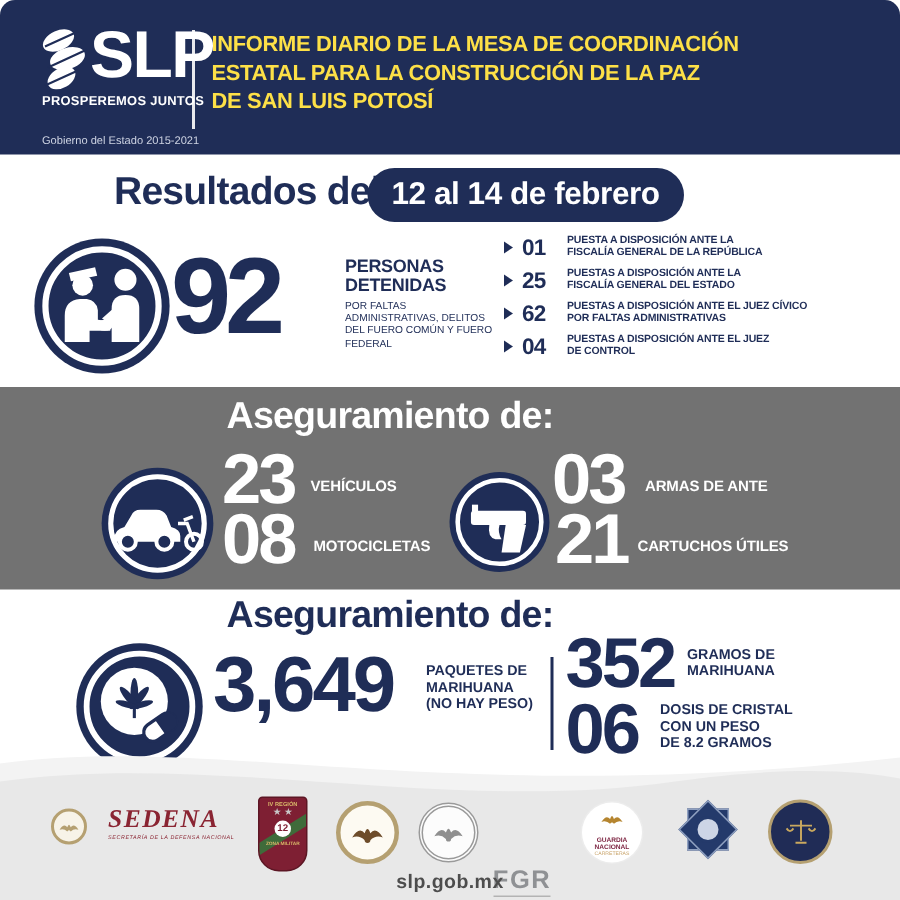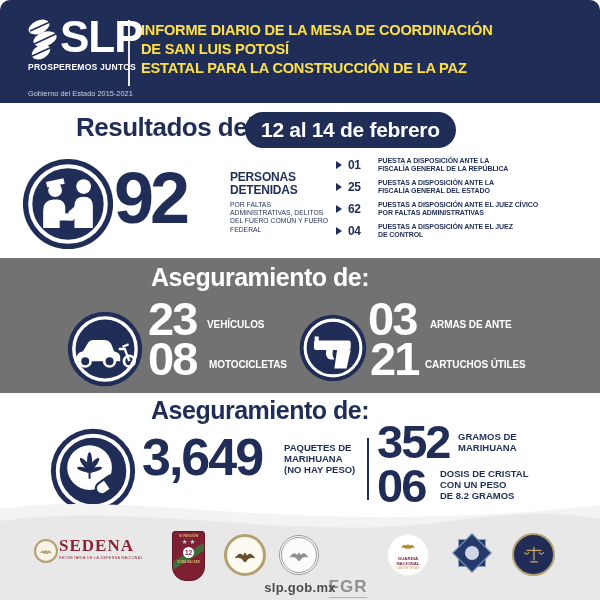--- a/index.html
+++ b/index.html
@@ -102,8 +102,8 @@
     <div class="hdr-divider"></div>
     <div class="hdr-title">
       <div>INFORME DIARIO DE LA MESA DE COORDINACIÓN</div>
+      <div>ESTATAL PARA LA CONSTRUCCIÓN DE LA PAZ</div>
       <div>DE SAN LUIS POTOSÍ</div>
-      <div>ESTATAL PARA LA CONSTRUCCIÓN DE LA PAZ</div>
     </div>
   </div>
 

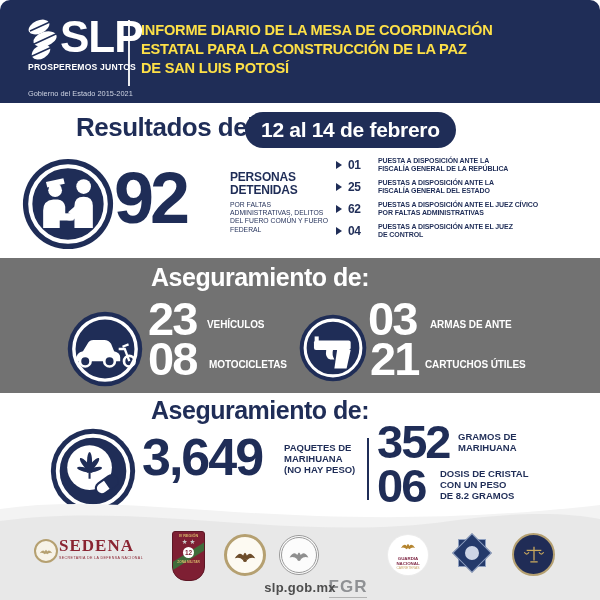--- a/index.html
+++ b/index.html
@@ -33,7 +33,7 @@
   .det-item{display:flex;margin-bottom:5px;}
   .tri{width:0;height:0;border-top:4.5px solid transparent;border-bottom:4.5px solid transparent;
        border-left:6px solid #1f2d57;margin:4px 6px 0 0;flex:none;}
-  .det-val{width:30px;flex:none;font-size:12px;font-weight:bold;color:#1f2d57;letter-spacing:-.5px;line-height:17px;}
+  .det-val{width:30px;flex:none;font-size:15px;font-weight:bold;color:#1f2d57;letter-spacing:-.5px;line-height:17px;}
   .det-lbl{font-size:7px;line-height:8.2px;font-weight:bold;color:#1f2d57;letter-spacing:-.1px;}
   .det-lbl span{display:block;}
 

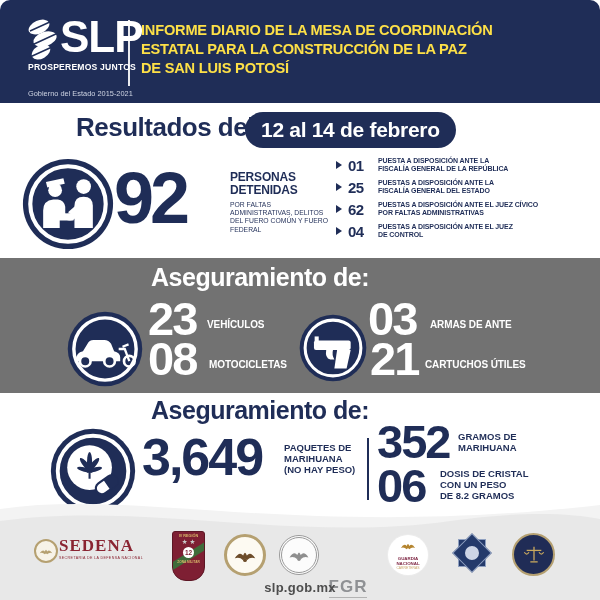--- a/index.html
+++ b/index.html
@@ -244,7 +244,7 @@
           <path d="M3,12 Q8,4 12,9 Q14,3 16,9 Q20,4 25,12 Q20,10 16,14 Q14,11 12,14 Q8,10 3,12 Z" fill="#b5a071"></path>
         </svg>
     </div>
-    <div class="abs" style="left:59px;top:42px;">
+    <div class="abs" style="left:72px;top:42px;font-style:italic;">
       <div class="sedena-name">SEDENA</div>
       <div class="sedena-sub">SECRETARÍA DE LA DEFENSA NACIONAL</div>
     </div>

